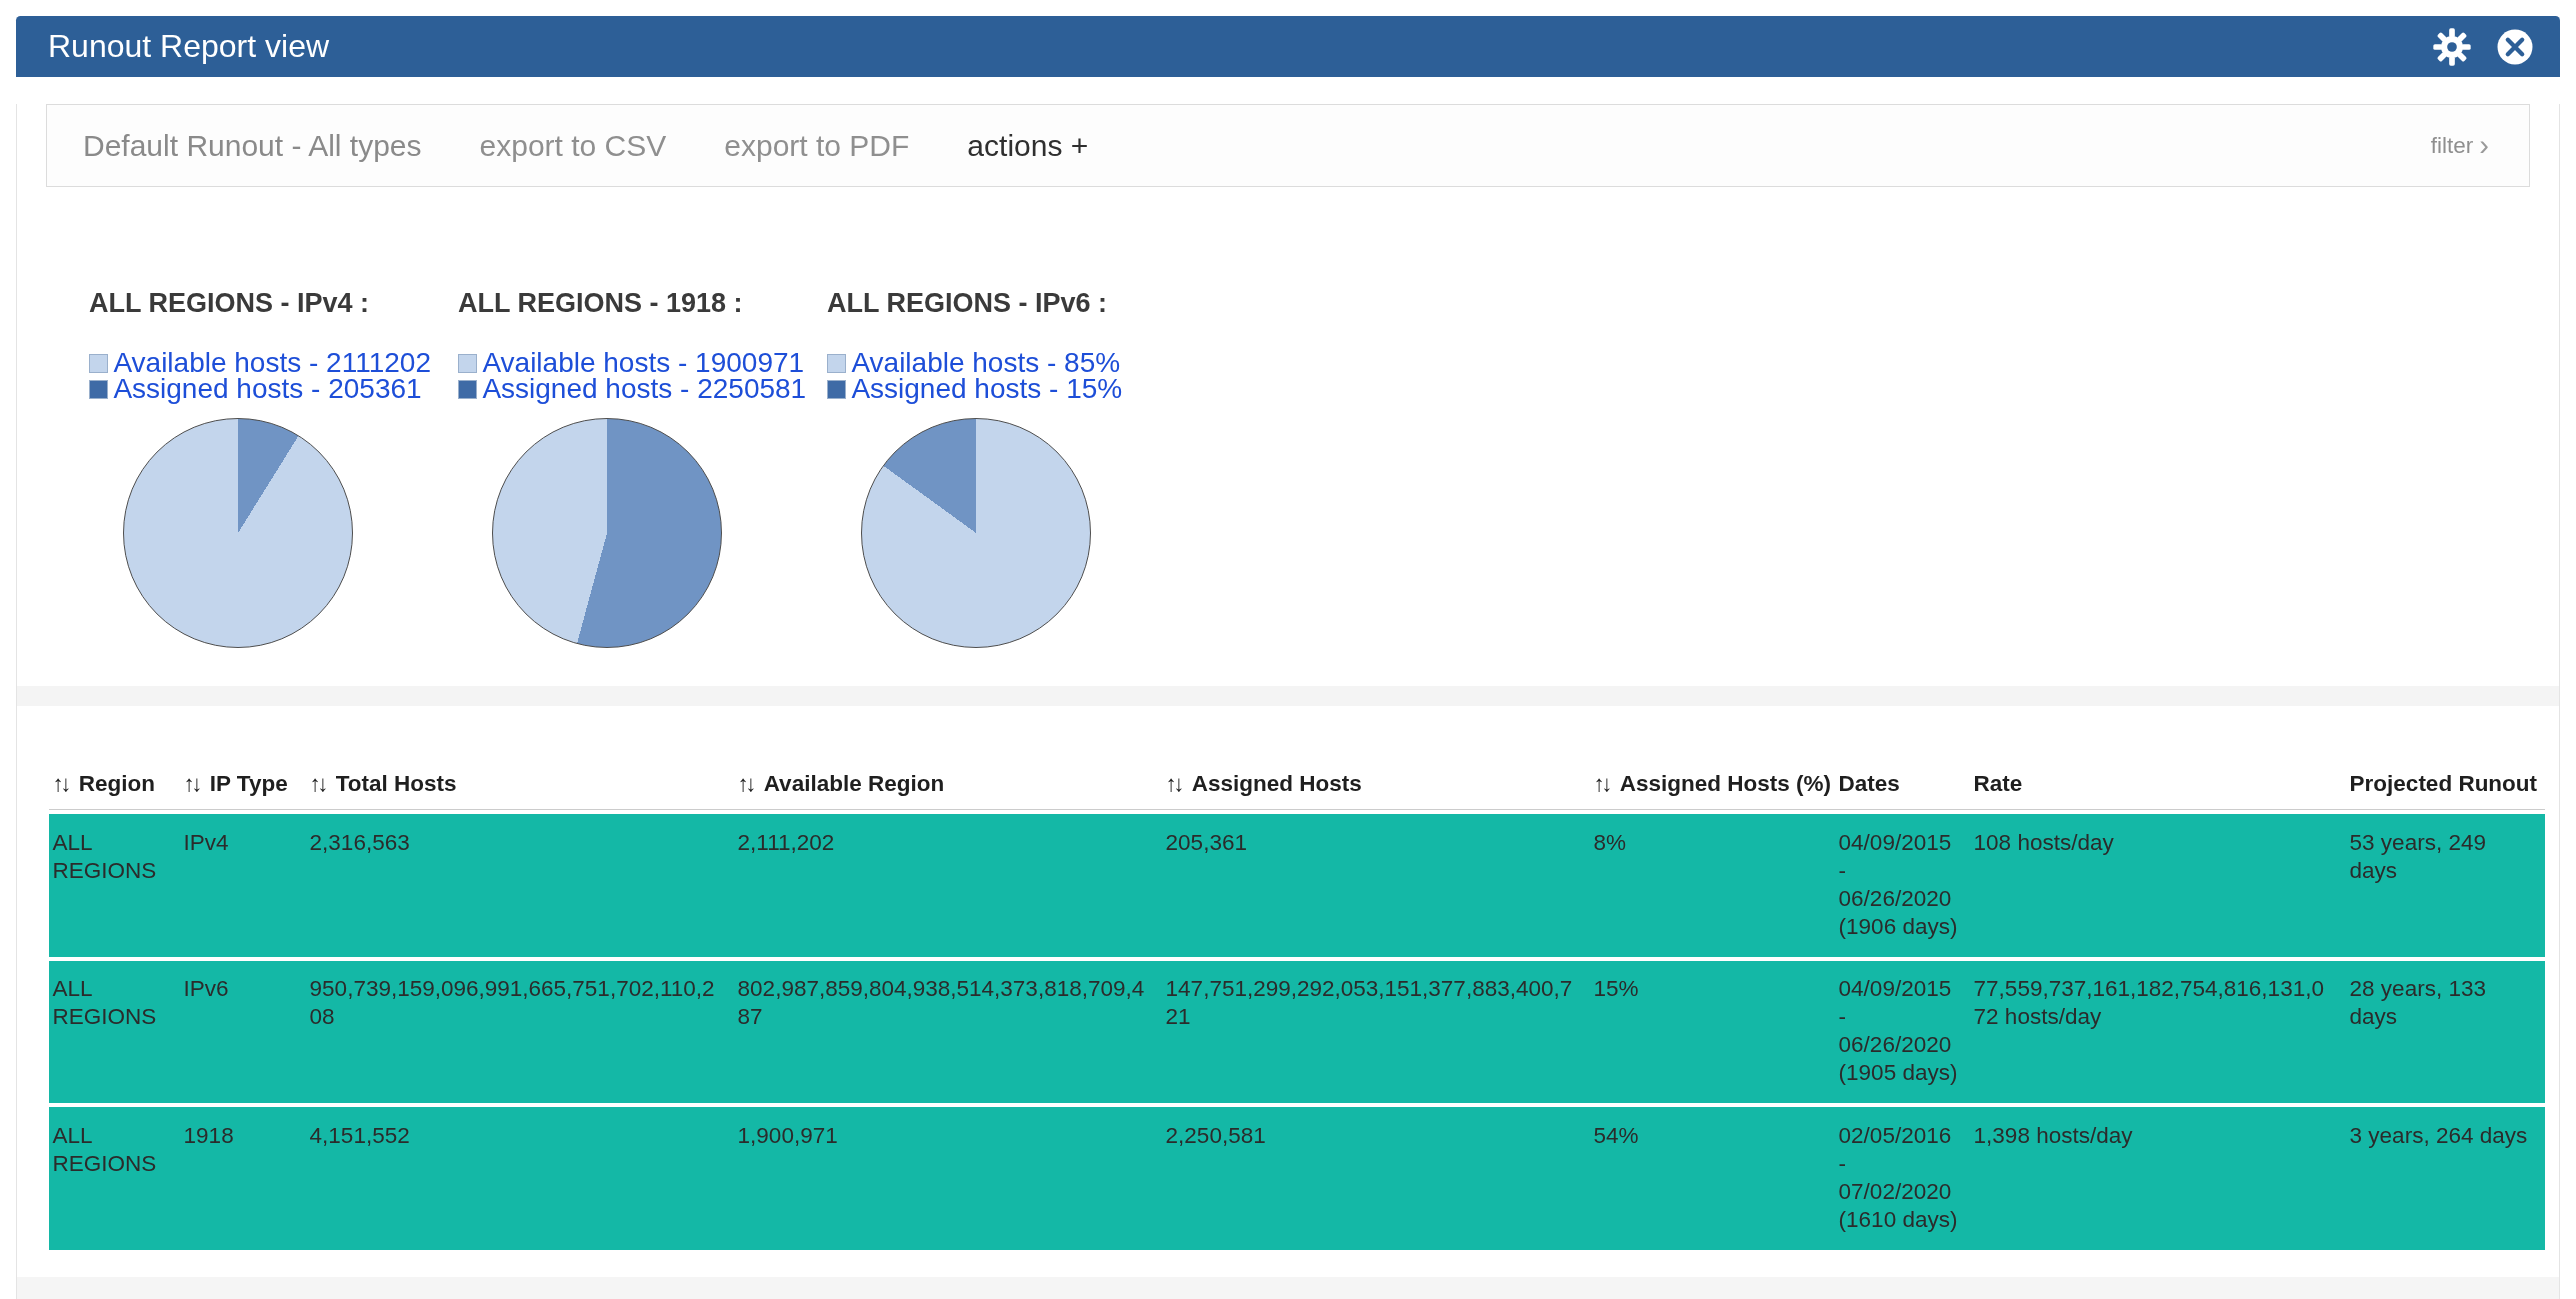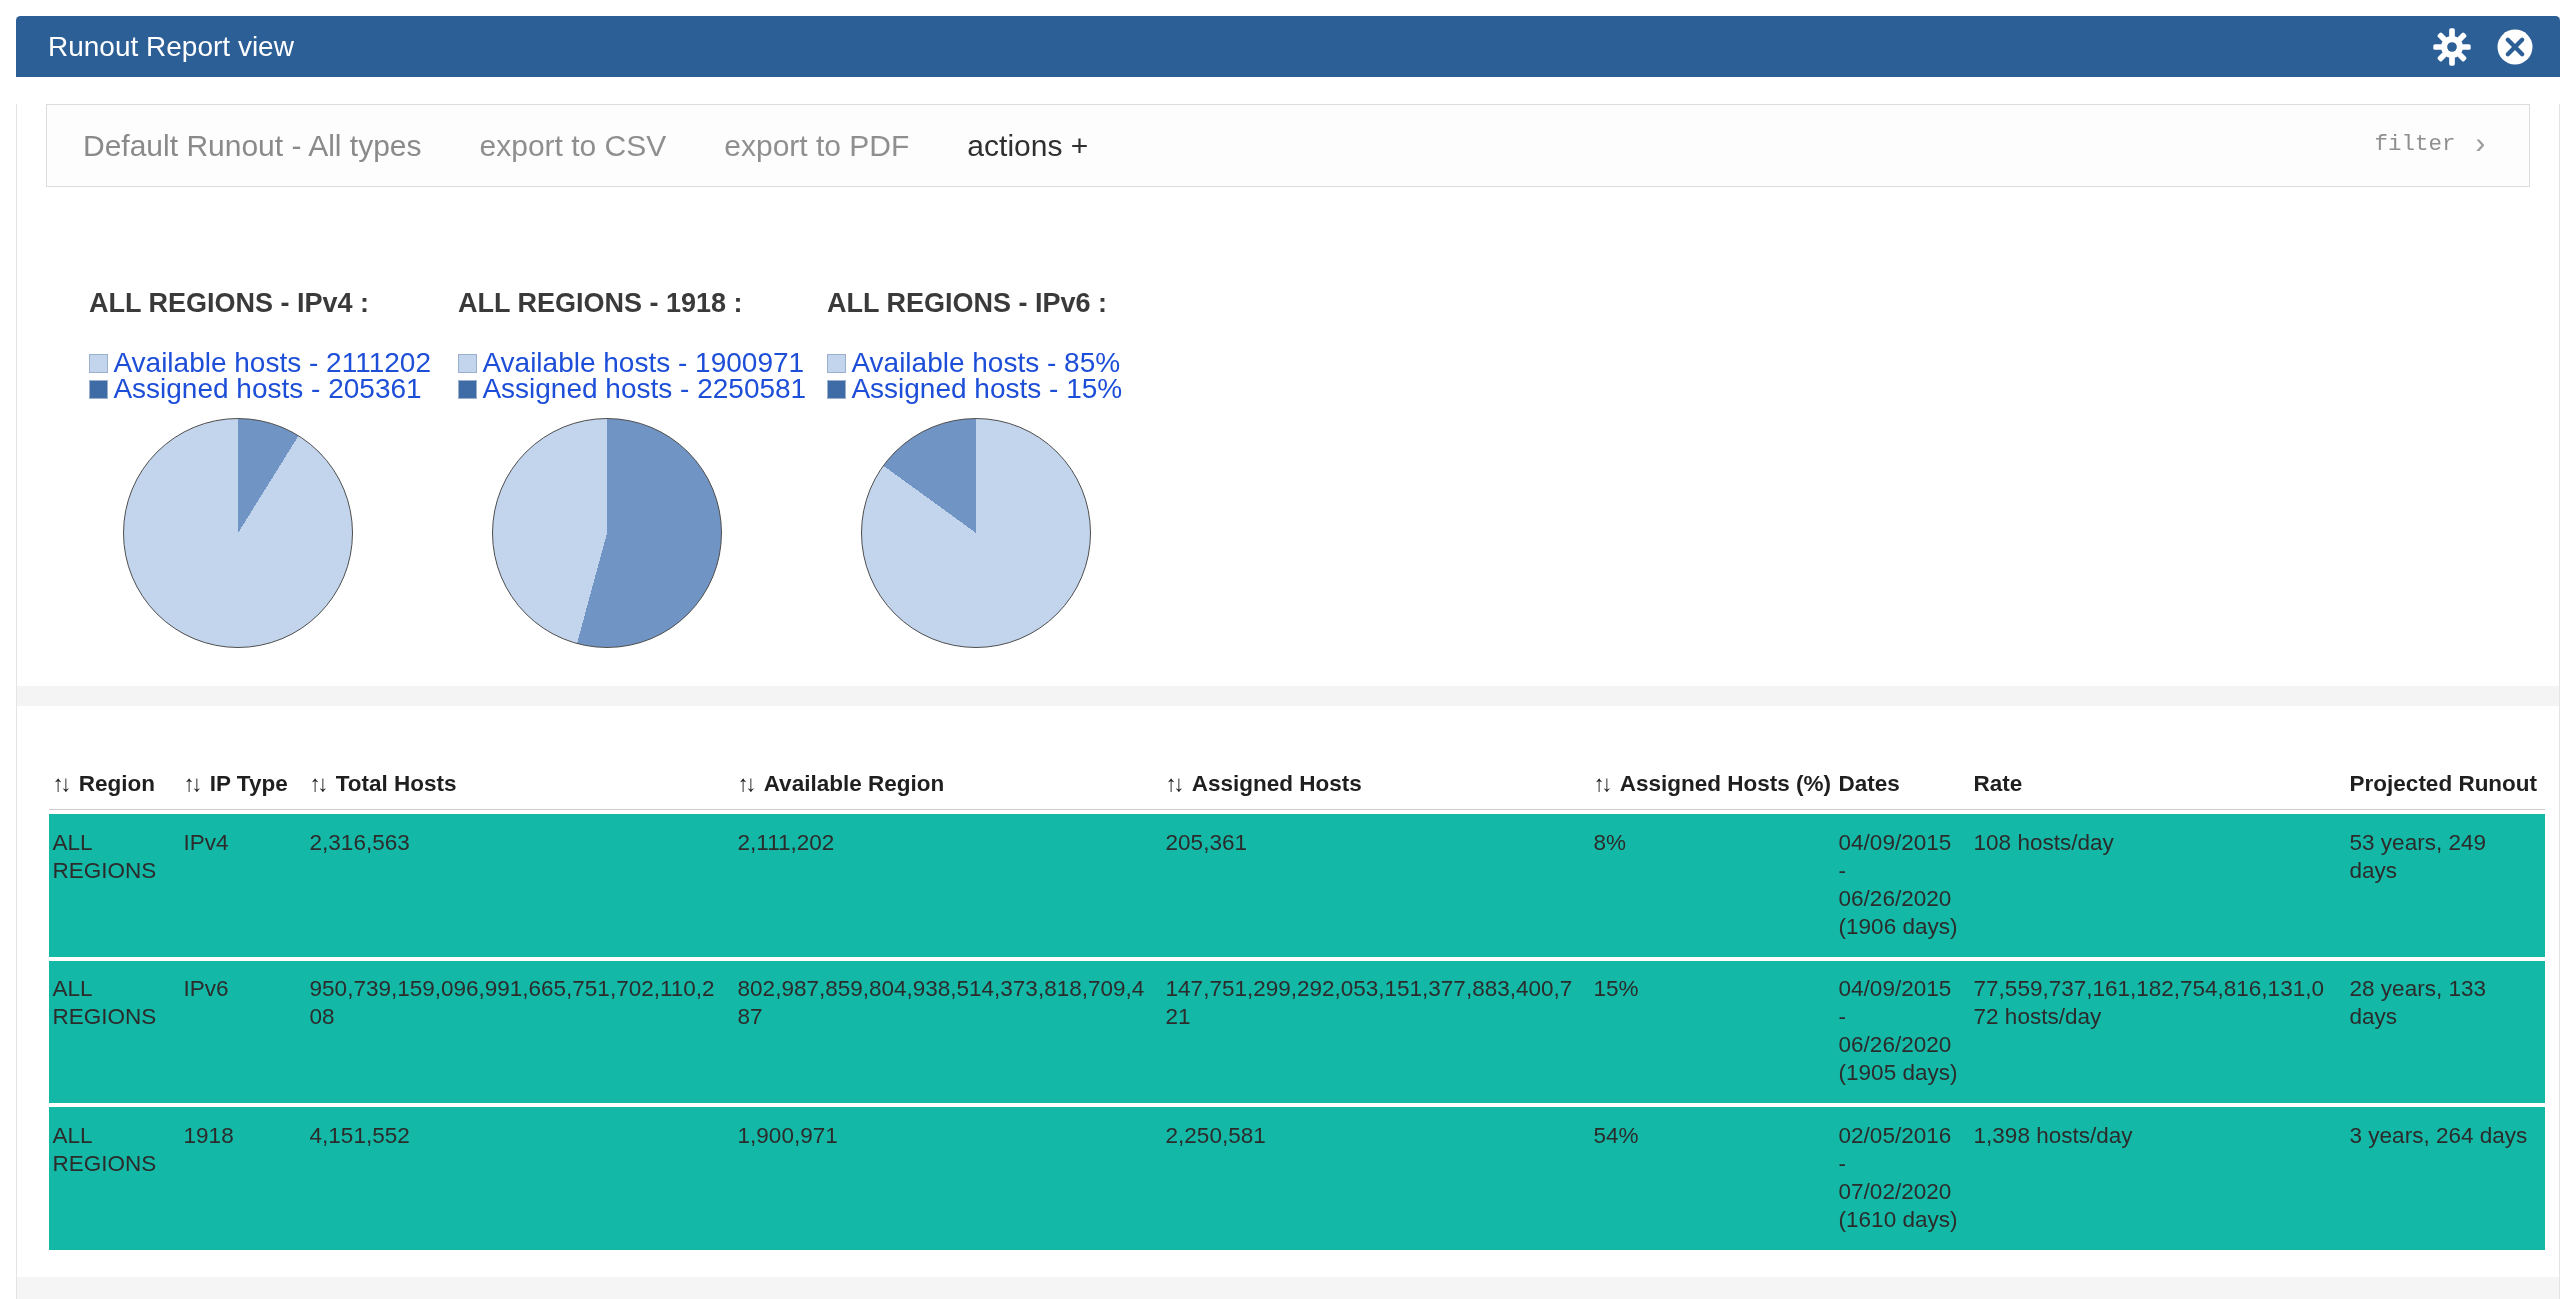--- a/index.html
+++ b/index.html
@@ -18,7 +18,7 @@
     background: #2d5f97;
     border-radius: 4.5px 4.5px 0 0;
   }
-  .titlebar .win-title { color: #ffffff; font-size: 28px; }
+  .titlebar .win-title { color: #ffffff; font-size: 32px; }
   .titlebar-icons { margin-left: auto; display: flex; align-items: center; gap: 23.4px; }
   .tb-icon { width: 40px; height: 40px; display: block; cursor: pointer; }
   

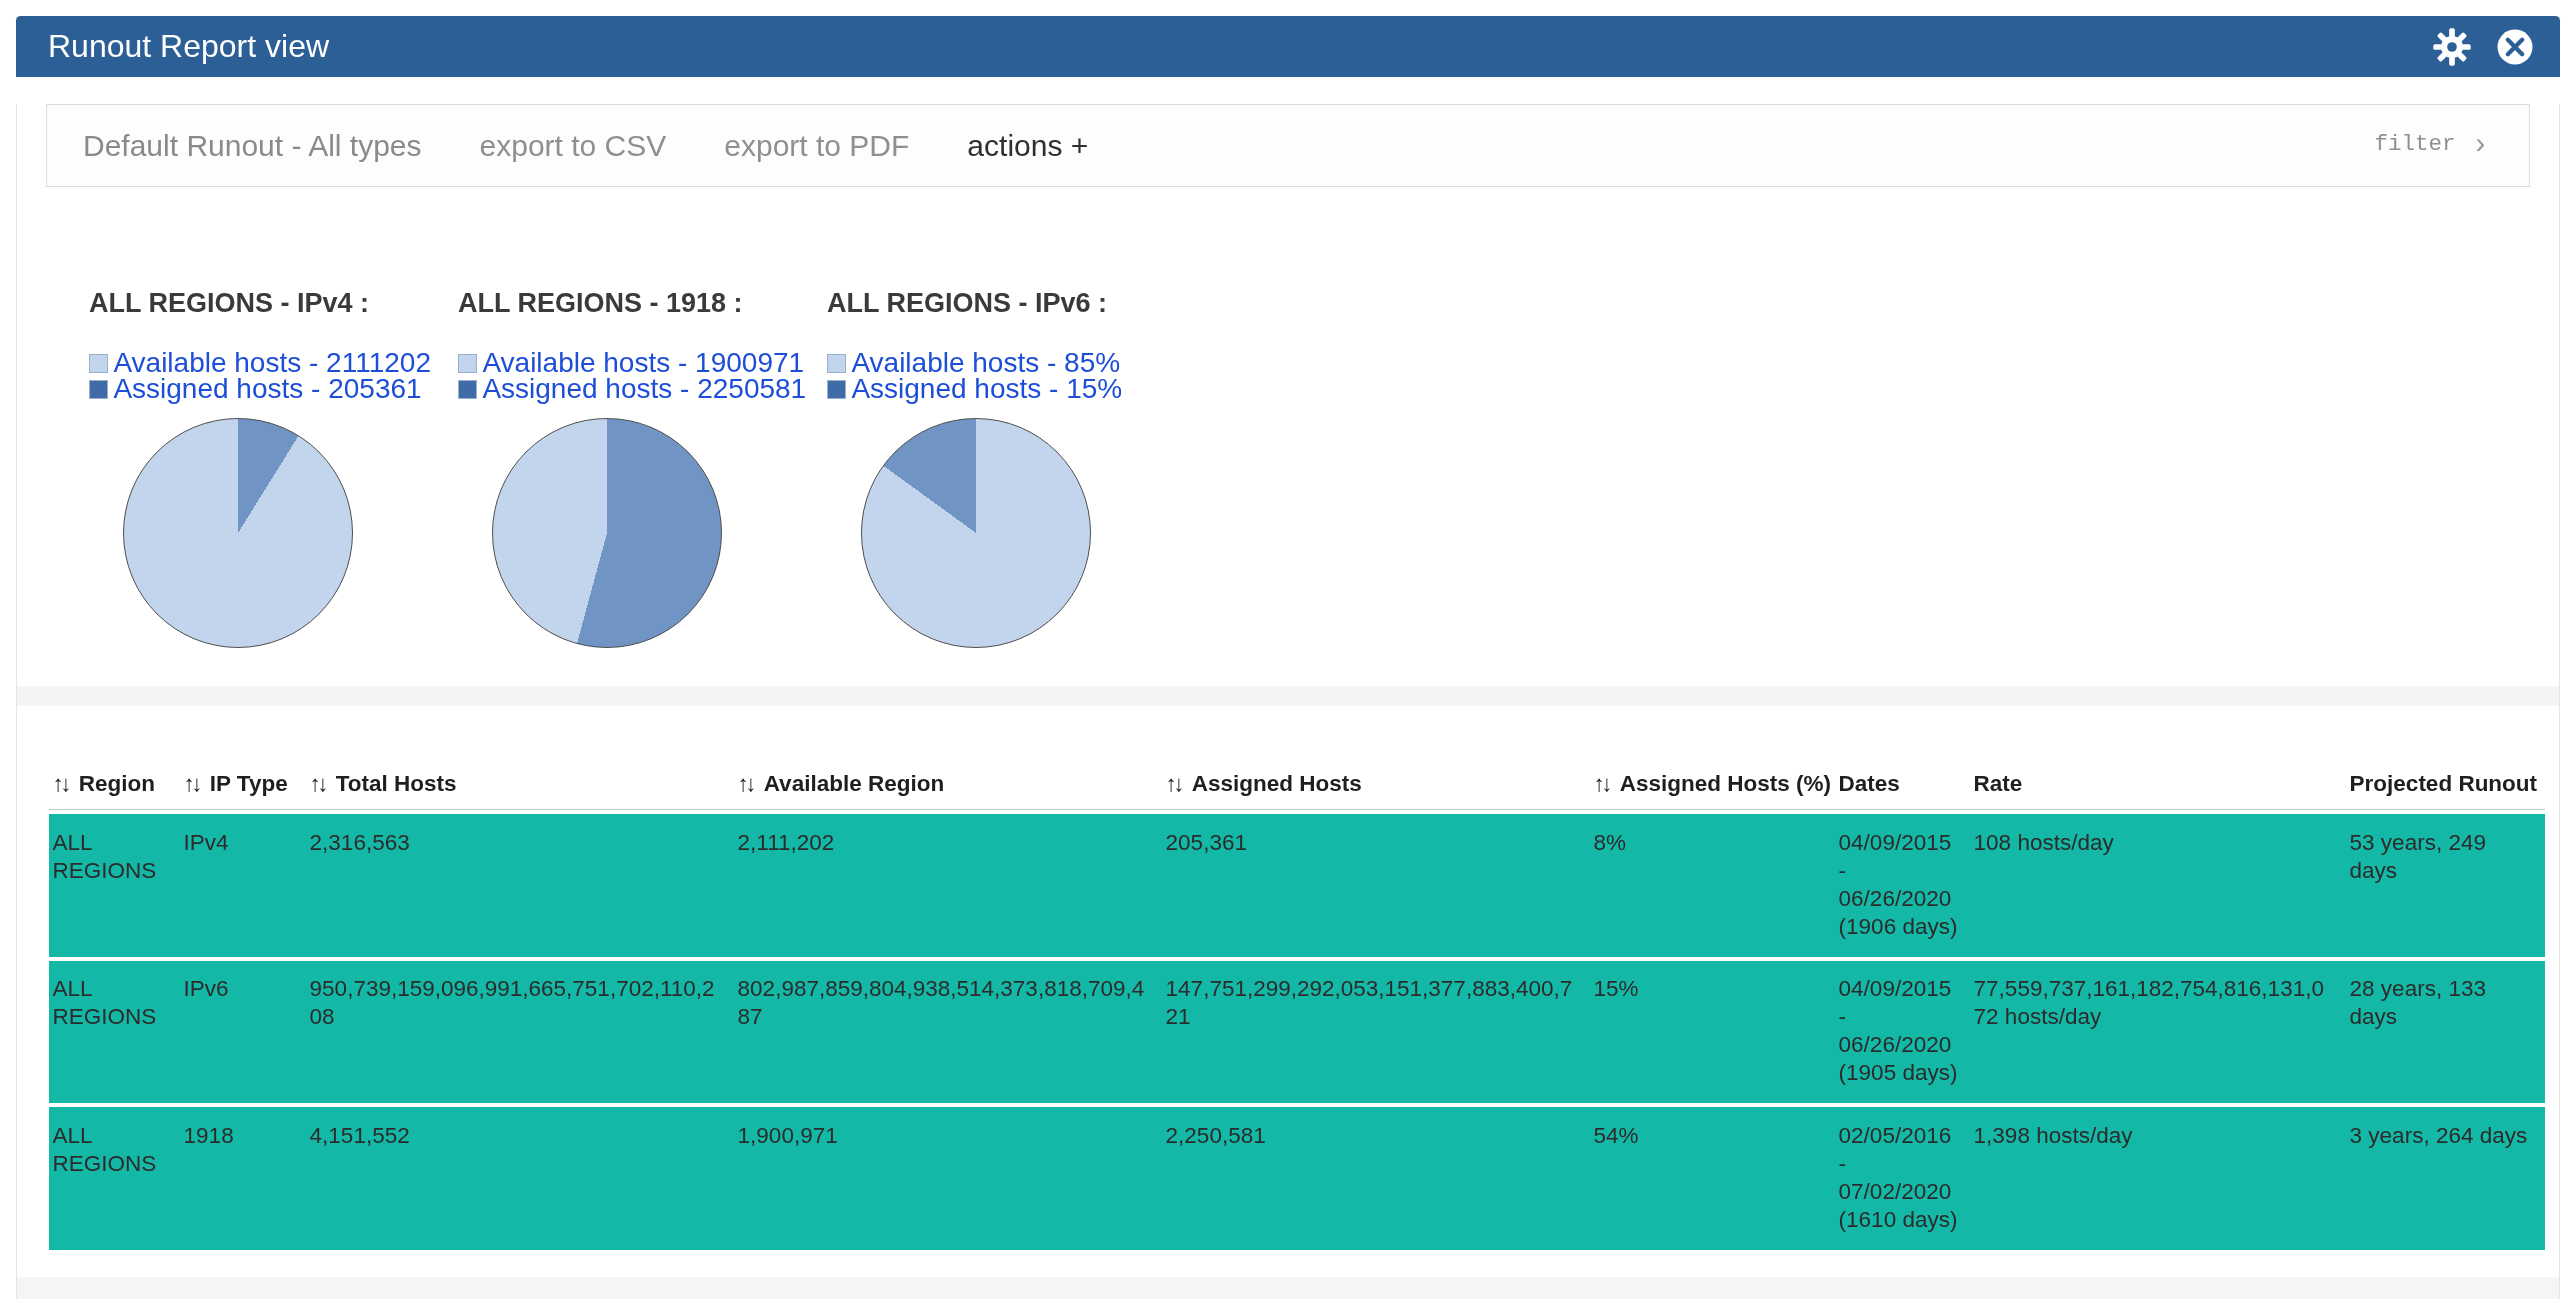--- a/index.html
+++ b/index.html
@@ -41,8 +41,8 @@
   .tb-link { font-size: 30px; color: #8f8f8f; margin-left: 58px; cursor: pointer; }
   .tb-link.dark { color: #2f2f2f; }
   .filter-link {
-    margin-left: auto; display: flex; align-items: flex-start; gap: 16px;
-    font-size: 22.5px; color: #8f8f8f; cursor: pointer; font-family: Liberation Mono, monospace;
+    margin-left: auto; display: flex; align-items: center; gap: 6px;
+    font-size: 22.5px; color: #8f8f8f; cursor: pointer;
   }
   .filter-chevron { font-size: 29px; line-height: 1; color: #9a9a9a; }
   

